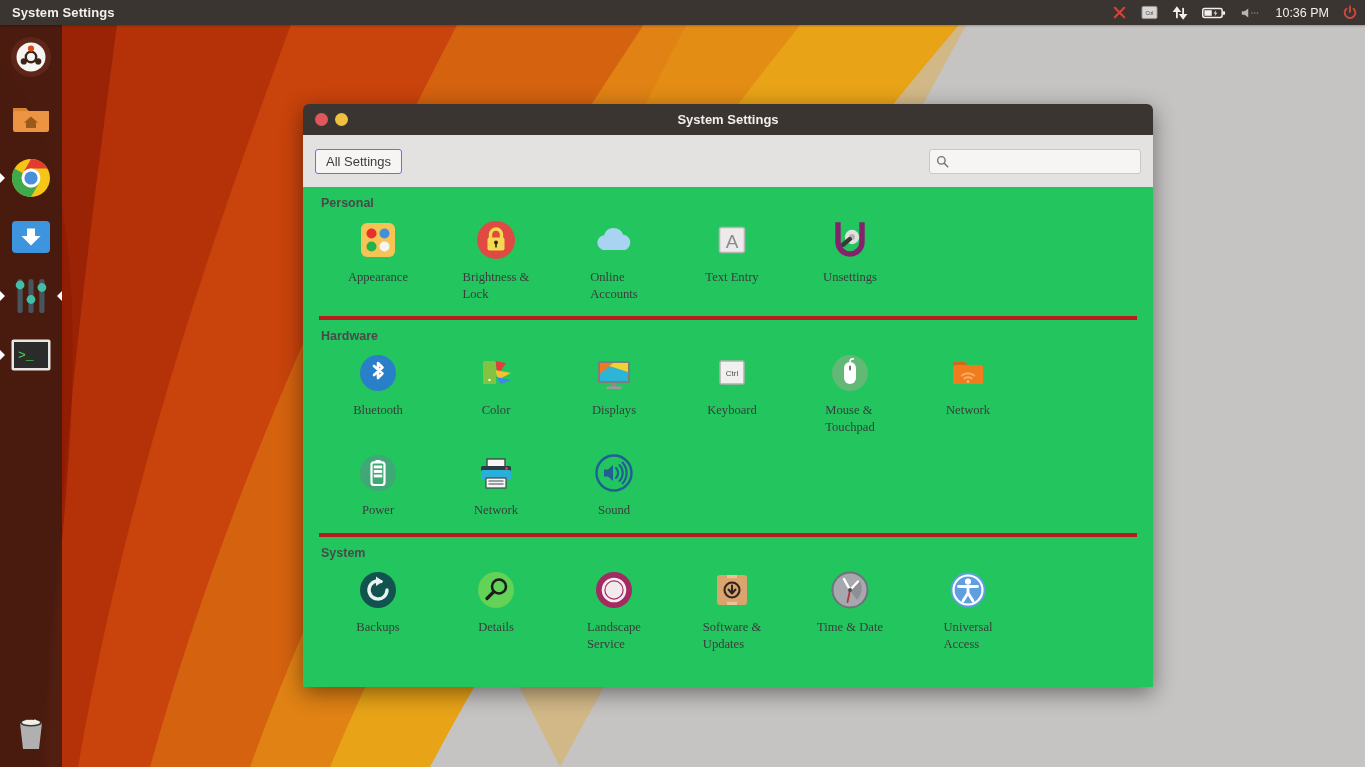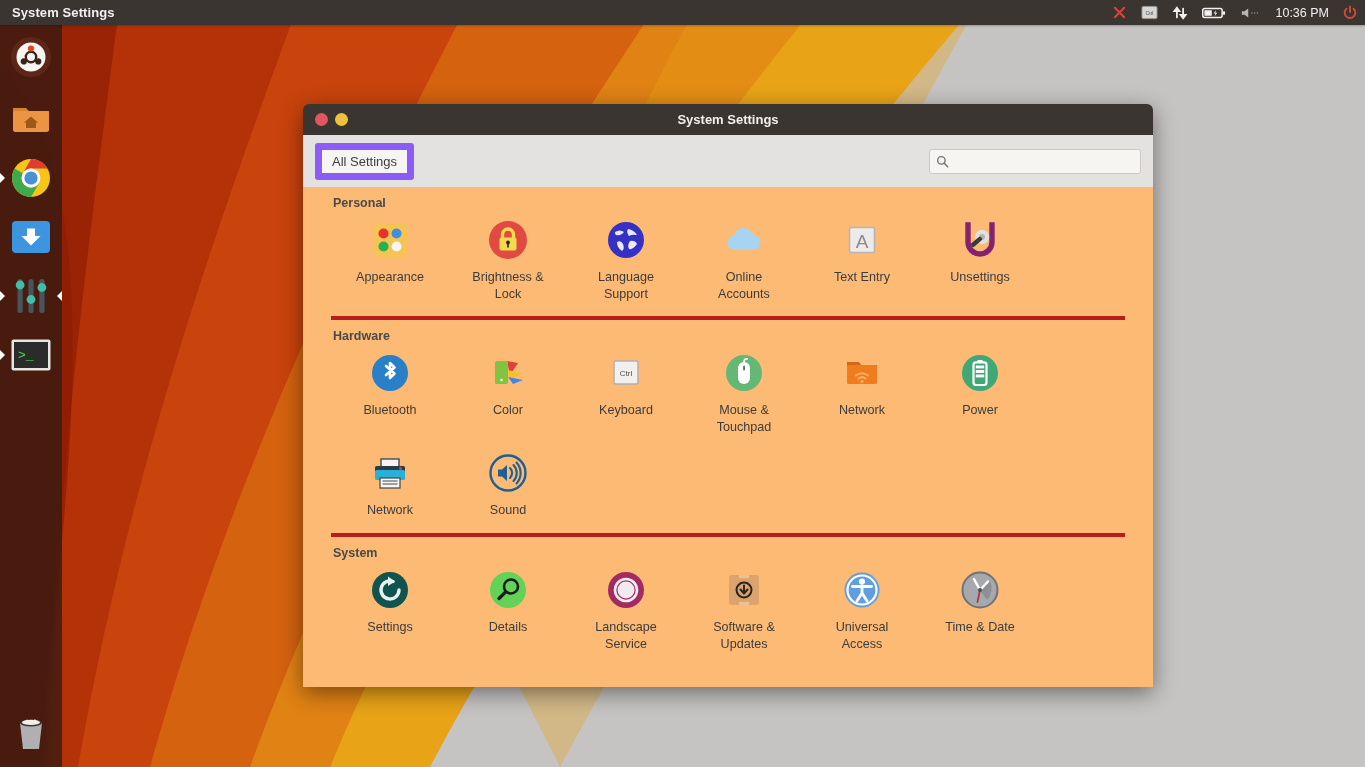--- a/index.html
+++ b/index.html
@@ -73,7 +73,7 @@
     display:flex; align-items:center; padding:0 12px; position:relative;
   }
   #all-settings-btn {
-    background:#f6f5f4; border:7px solid #8b5cf6; border-radius:3px;
+    background:#f6f5f4; border:1px solid #8b5cf6; border-radius:3px;
     padding:4px 10px; font-size:13px; color:#3c3c3c; cursor:pointer;
   }
   #search-box {

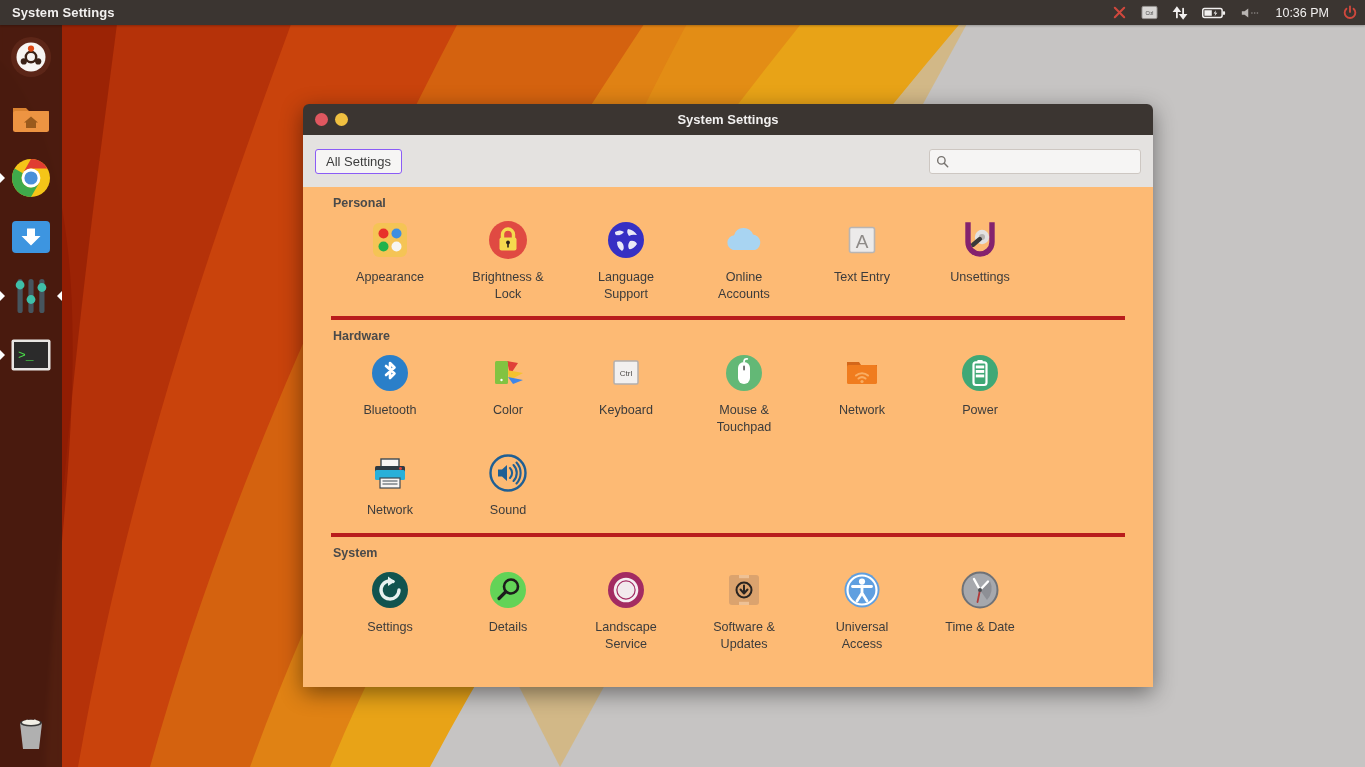--- a/index.html
+++ b/index.html
@@ -86,7 +86,7 @@
     color:#3c3c3c; width:100%; font-family:"Liberation Sans", sans-serif;
   }
   #panel-body {
-    flex:1 1 auto; background:#fdba74; padding:0 28px; overflow:hidden;
+    flex:1 1 auto; background:#22c55e; padding:0 16px; overflow:hidden;
   }
   .section { padding-bottom:4px; }
   .section + .section { border-top:4px solid #b91c1c; }

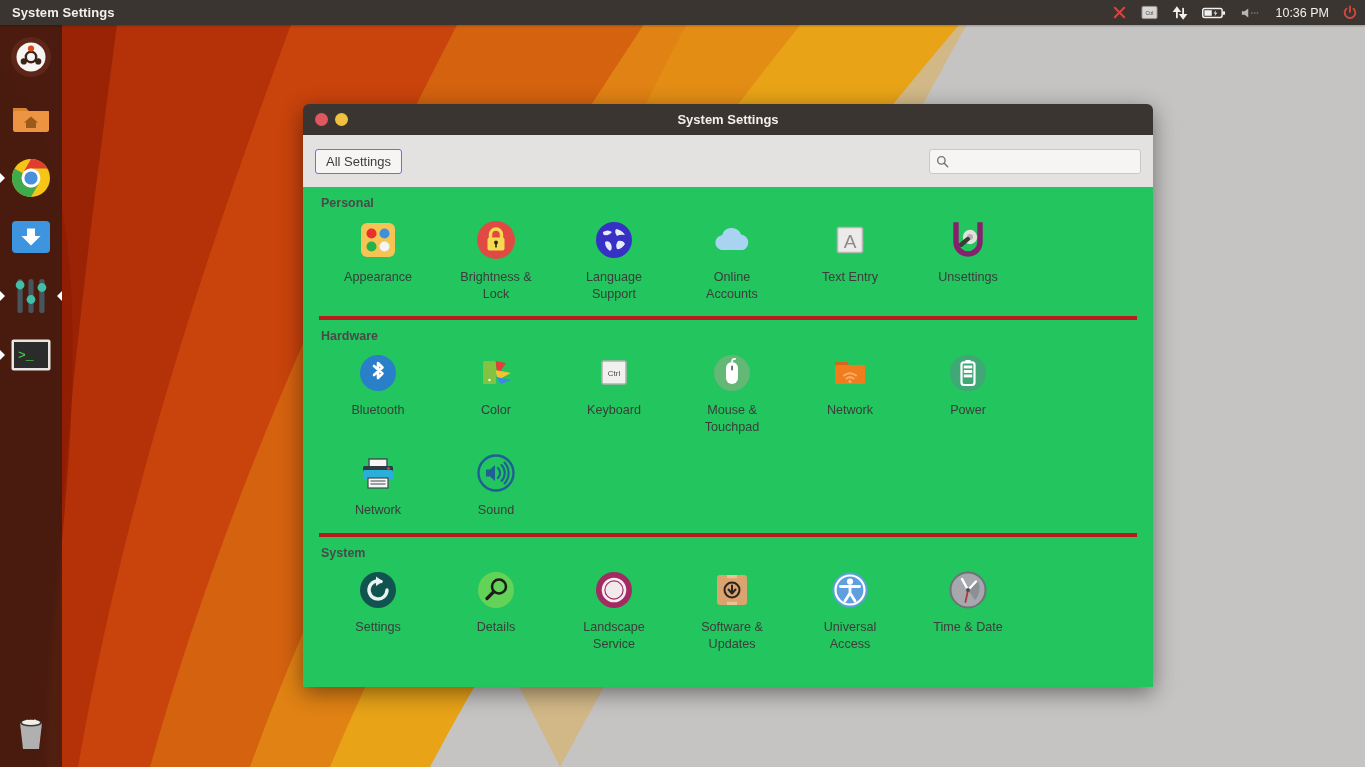--- a/index.html
+++ b/index.html
@@ -102,8 +102,9 @@
   }
   .icon-wrap { width:48px; height:48px; display:flex; align-items:center; justify-content:center; }
   .setting-label {
-    font-size:12.6px; color:#3c3c3c; text-align:center; line-height:1.32;
+    font-size:12.6px; color:#3c3c3c; text-align:left; line-height:1.32;
     max-width:112px;
+    font-family:Liberation Serif, serif;
   }
   svg { overflow:visible; }
 </style>

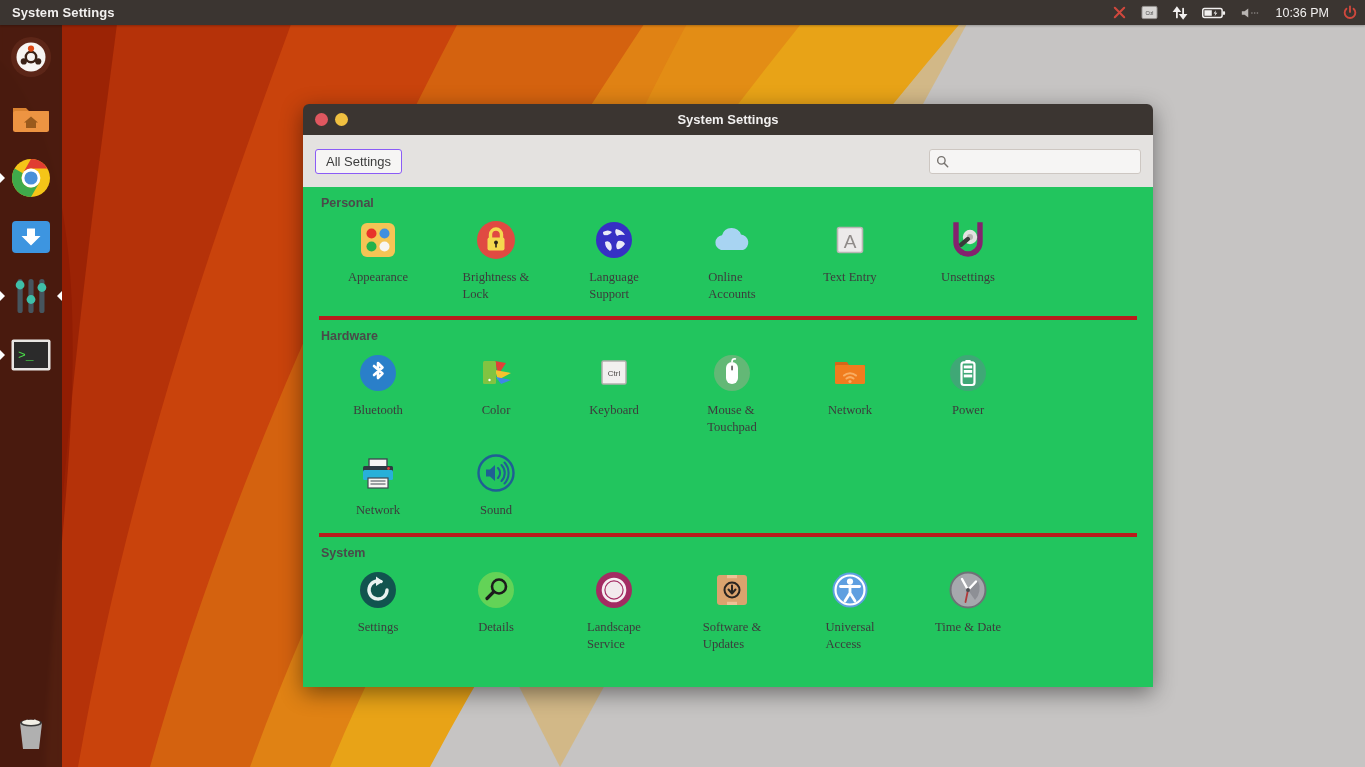--- a/index.html
+++ b/index.html
@@ -311,16 +311,6 @@
           <div class="setting-label">Brightness &amp;<br>Lock</div>
         </div>
 
-        <div class="setting-item">
-          <div class="icon-wrap">
-            <svg width="46" height="46" viewBox="0 0 46 46">
-              <circle cx="23" cy="23" r="18" fill="#3630c4"></circle>
-              <path d="M12,15 Q17,12 21,15 Q18,19 15,18 Q12,19 12,15 Z M25,12 Q31,13 34,18 Q29,17 26,19 Q23,15 25,12 Z
-                       M14,25 Q18,23 20,27 Q22,32 19,34 Q14,31 14,25 Z M27,24 Q32,23 34,27 Q30,33 26,32 Q24,28 27,24 Z" fill="#e9eaf7"></path>
-            </svg>
-          </div>
-          <div class="setting-label">Language<br>Support</div>
-        </div>
 
         <div class="setting-item">
           <div class="icon-wrap">

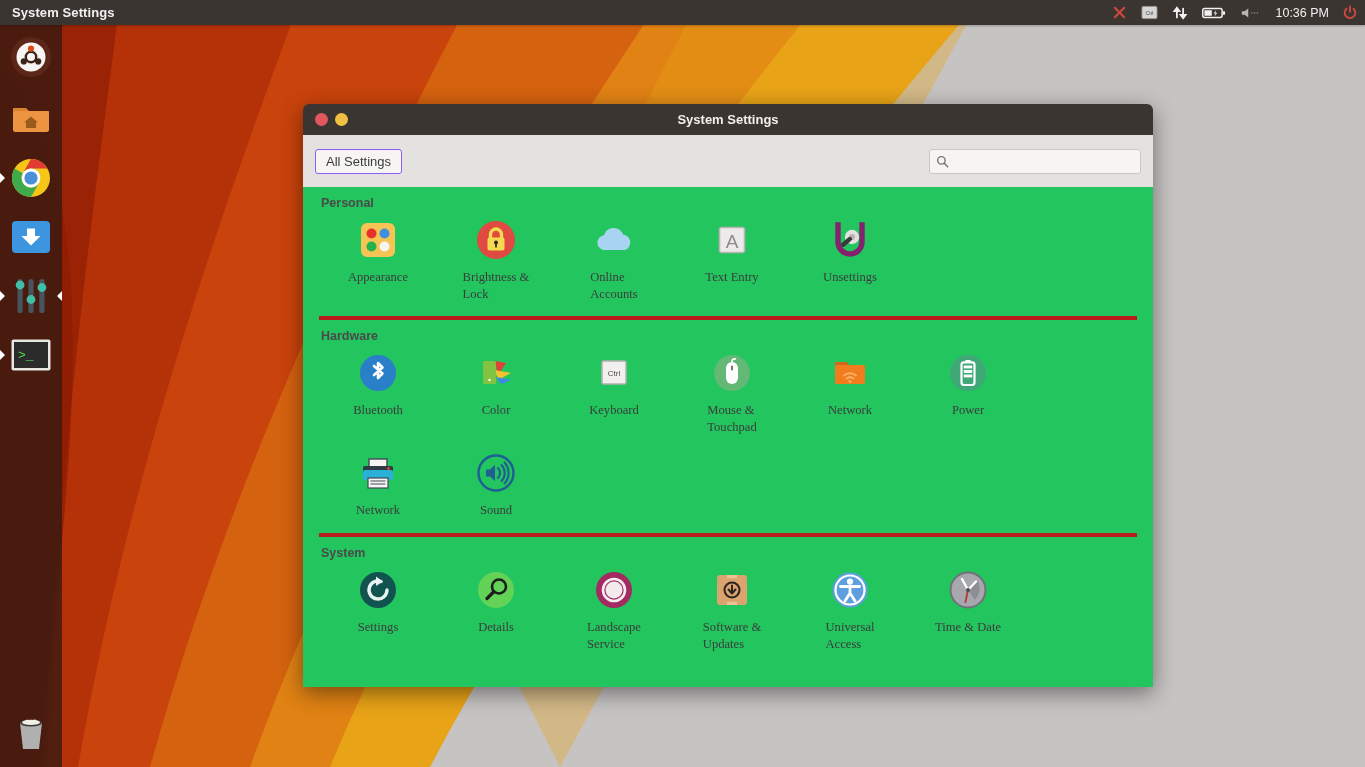--- a/index.html
+++ b/index.html
@@ -374,6 +374,19 @@
           <div class="setting-label">Color</div>
         </div>
 
+        <div class="setting-item">
+          <div class="icon-wrap">
+            <svg width="46" height="46" viewBox="0 0 46 46">
+              <rect x="7" y="11" width="32" height="22" rx="1.6" fill="#7d7d7d"></rect>
+              <rect x="9" y="13" width="28" height="18" fill="#2cb5d6"></rect>
+              <path d="M9,13 L37,13 L37,22 Z" fill="#f2d230"></path>
+              <path d="M9,13 L22,13 L9,24 Z" fill="#ef7a22"></path>
+              <rect x="20.5" y="33" width="5" height="4" fill="#8c8c8c"></rect>
+              <rect x="15" y="36.5" width="16" height="2.4" rx="1.2" fill="#9a9a9a"></rect>
+            </svg>
+          </div>
+          <div class="setting-label">Displays</div>
+        </div>
 
         <div class="setting-item">
           <div class="icon-wrap">

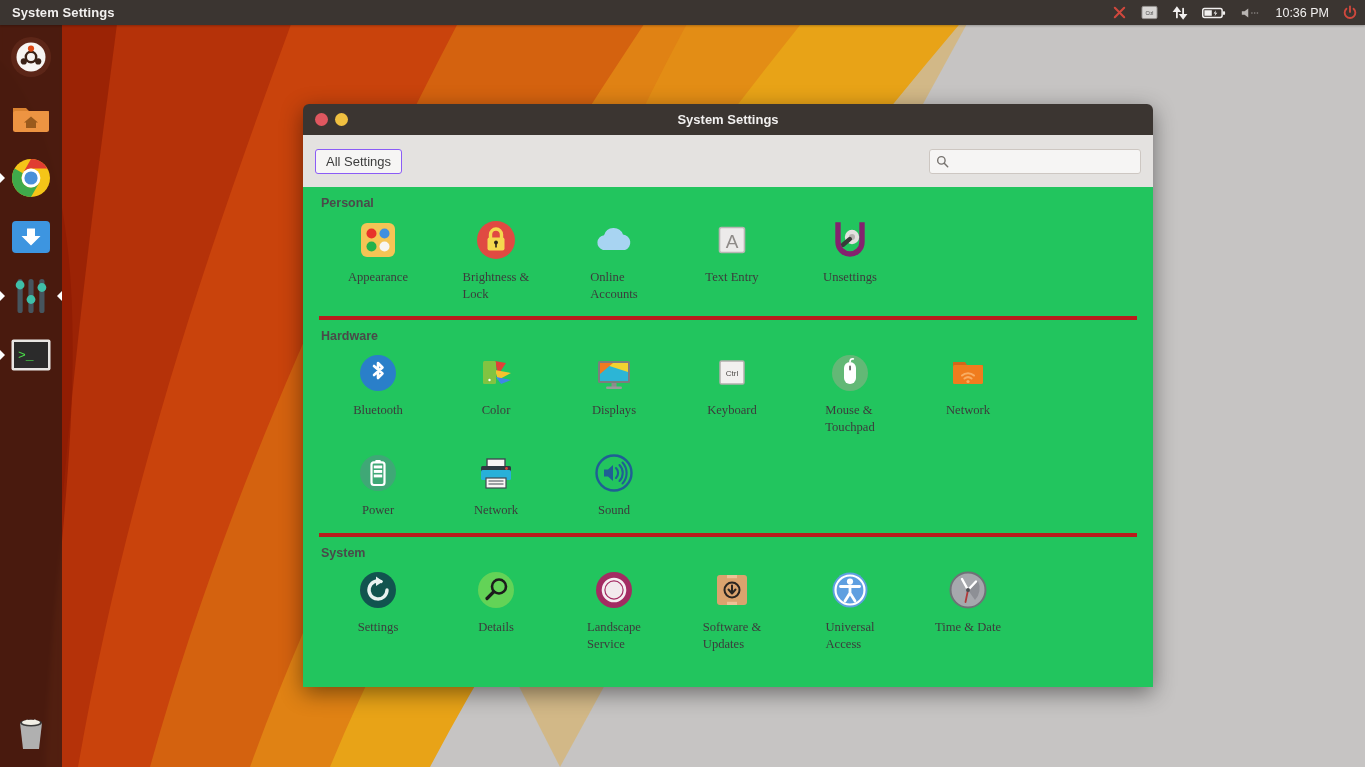--- a/index.html
+++ b/index.html
@@ -480,7 +480,7 @@
               <path d="M21,9.5 L28,14.5 L21,19 Z" fill="#e8f2f0"></path>
             </svg>
           </div>
-          <div class="setting-label">Settings</div>
+          <div class="setting-label">Backups</div>
         </div>
 
         <div class="setting-item">

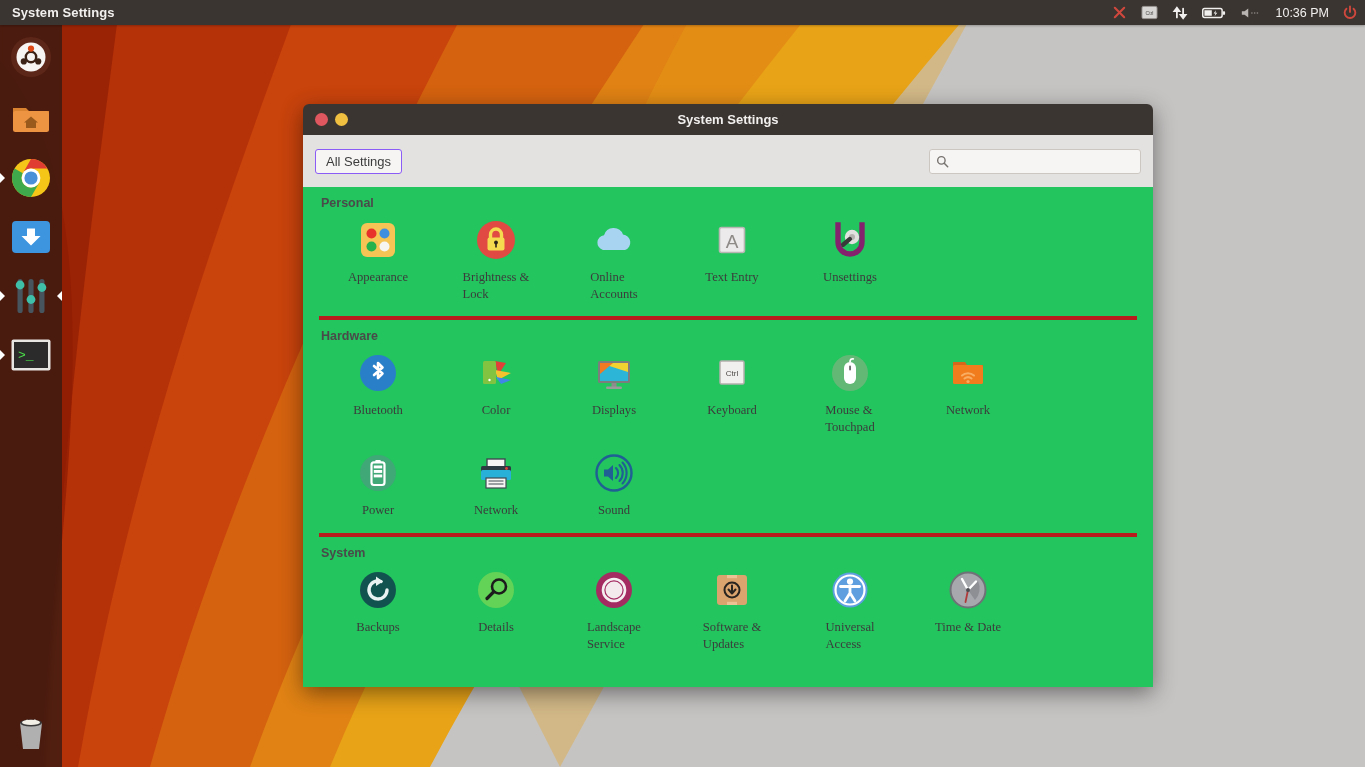--- a/index.html
+++ b/index.html
@@ -521,19 +521,6 @@
         <div class="setting-item">
           <div class="icon-wrap">
             <svg width="46" height="46" viewBox="0 0 46 46">
-              <circle cx="23" cy="23" r="17.5" fill="#5f9fe0"></circle>
-              <circle cx="23" cy="23" r="14.5" fill="none" stroke="#ffffff" stroke-width="2.2"></circle>
-              <circle cx="23" cy="14.5" r="3.1" fill="#ffffff"></circle>
-              <path d="M13.5,19.5 L32.5,19.5" stroke="#ffffff" stroke-width="2.8" stroke-linecap="round"></path>
-              <path d="M23,19 L23,26 L18,34 M23,26 L28,34" stroke="#ffffff" stroke-width="2.8" fill="none" stroke-linecap="round" stroke-linejoin="round"></path>
-            </svg>
-          </div>
-          <div class="setting-label">Universal<br>Access</div>
-        </div>
-
-        <div class="setting-item">
-          <div class="icon-wrap">
-            <svg width="46" height="46" viewBox="0 0 46 46">
               <circle cx="23" cy="23" r="17.5" fill="#a6a8ad" stroke="#6f7277" stroke-width="2"></circle>
               <path d="M23,23 L33,14 A17,17 0 0 1 30,33 Z" fill="#8d8f95"></path>
               <path d="M23,23 L31,14.5" stroke="#ffffff" stroke-width="2.4" stroke-linecap="round"></path>
@@ -545,6 +532,19 @@
           <div class="setting-label">Time &amp; Date</div>
         </div>
 
+        <div class="setting-item">
+          <div class="icon-wrap">
+            <svg width="46" height="46" viewBox="0 0 46 46">
+              <circle cx="23" cy="23" r="17.5" fill="#5f9fe0"></circle>
+              <circle cx="23" cy="23" r="14.5" fill="none" stroke="#ffffff" stroke-width="2.2"></circle>
+              <circle cx="23" cy="14.5" r="3.1" fill="#ffffff"></circle>
+              <path d="M13.5,19.5 L32.5,19.5" stroke="#ffffff" stroke-width="2.8" stroke-linecap="round"></path>
+              <path d="M23,19 L23,26 L18,34 M23,26 L28,34" stroke="#ffffff" stroke-width="2.8" fill="none" stroke-linecap="round" stroke-linejoin="round"></path>
+            </svg>
+          </div>
+          <div class="setting-label">Universal<br>Access</div>
+        </div>
+
 
       </div>
     </div>

